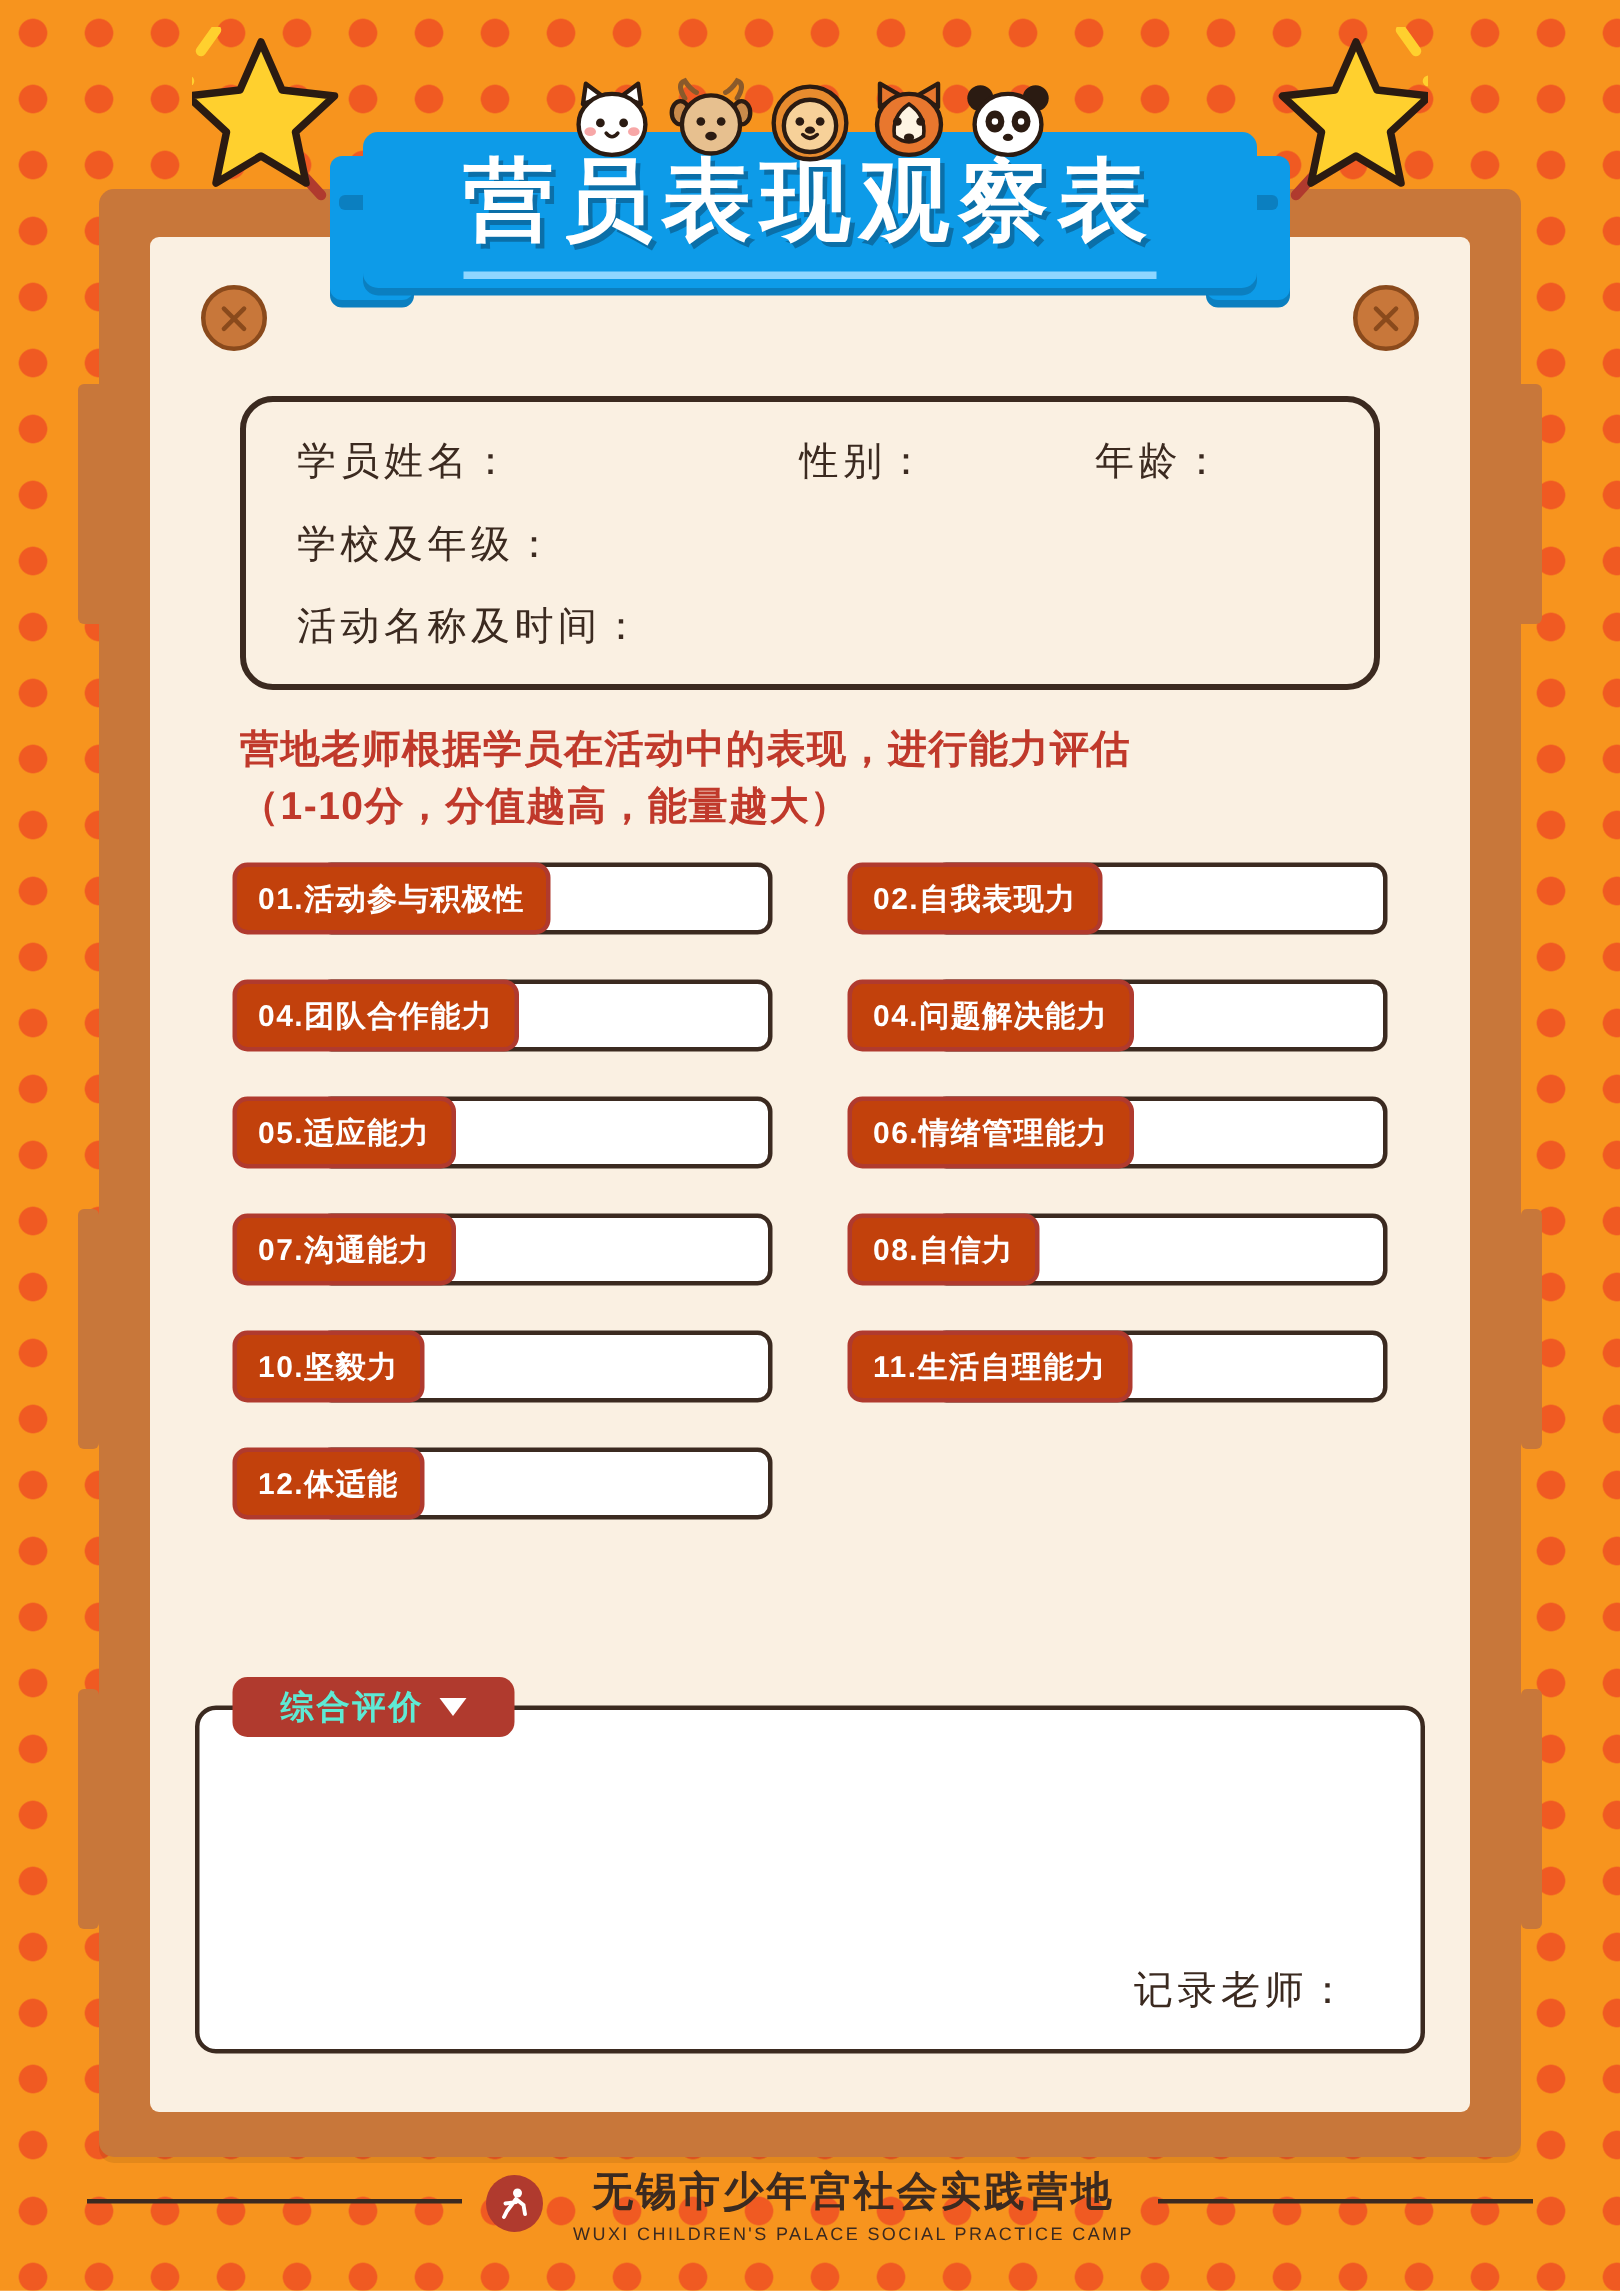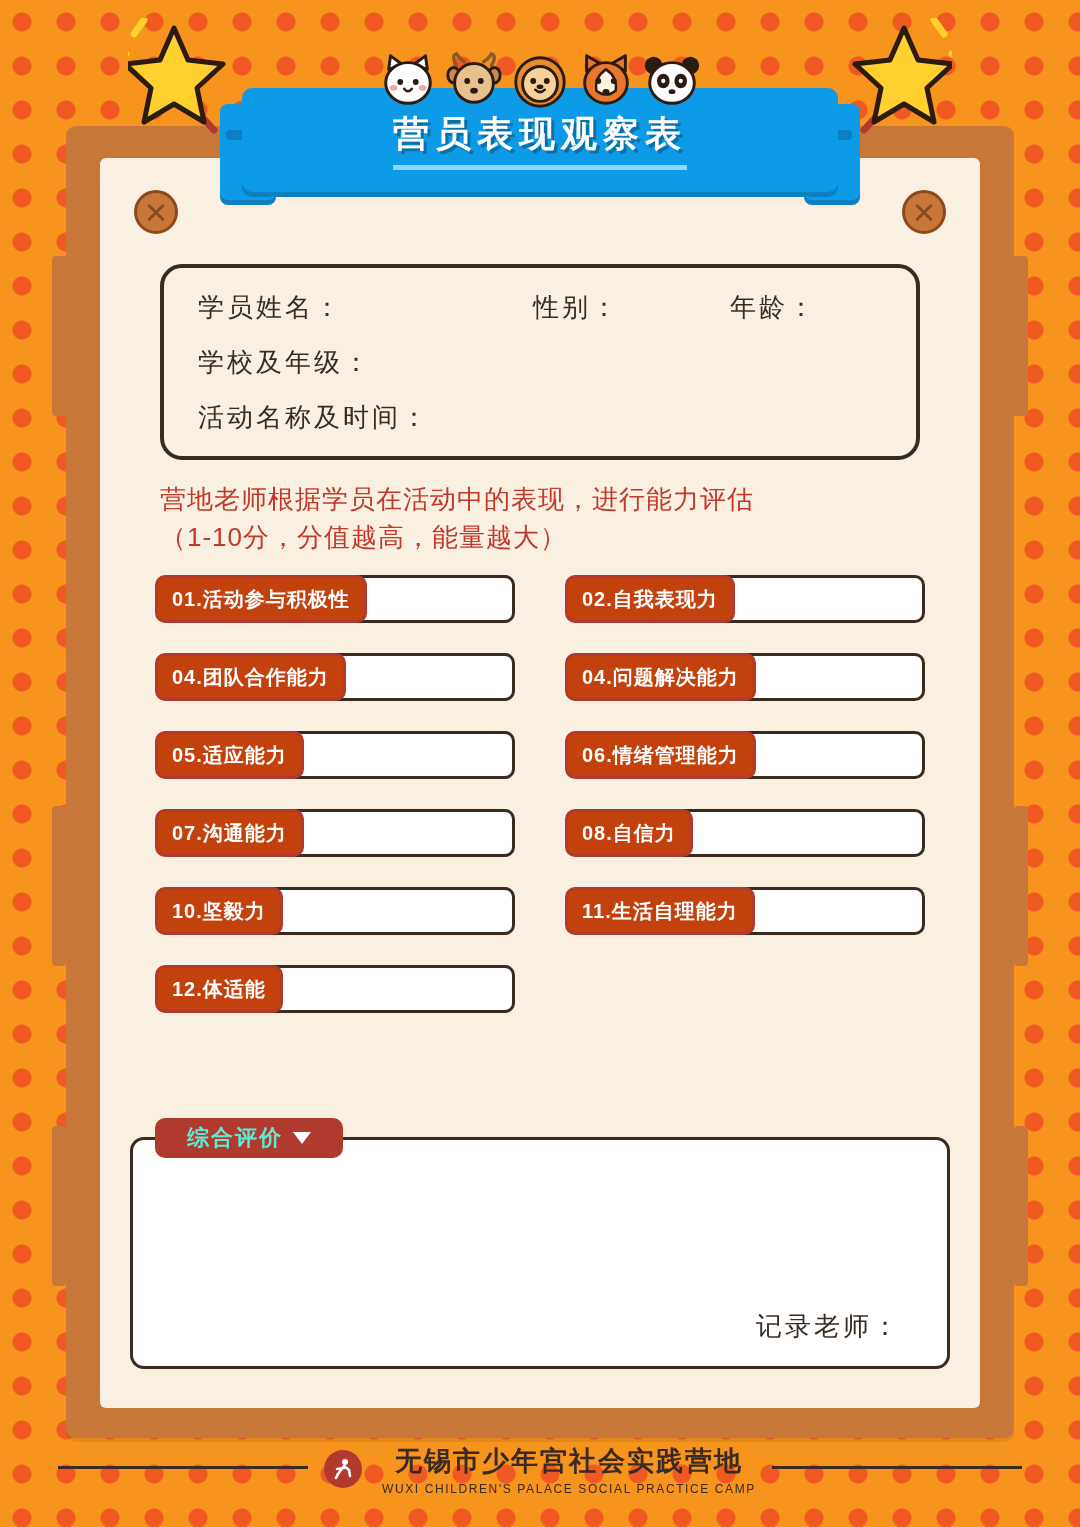--- a/index.html
+++ b/index.html
@@ -72,7 +72,7 @@
     display:flex;align-items:center;justify-content:center;
   }
   .banner-title{
-    color:#fff;font-size:36px;font-weight:bold;letter-spacing:6px;
+    color:#fff;font-size:60px;font-weight:bold;letter-spacing:6px;
     text-shadow:3px 3px 0 #0B6FA8;
     padding-bottom:6px;
     border-bottom:5px solid #8FD6FF;

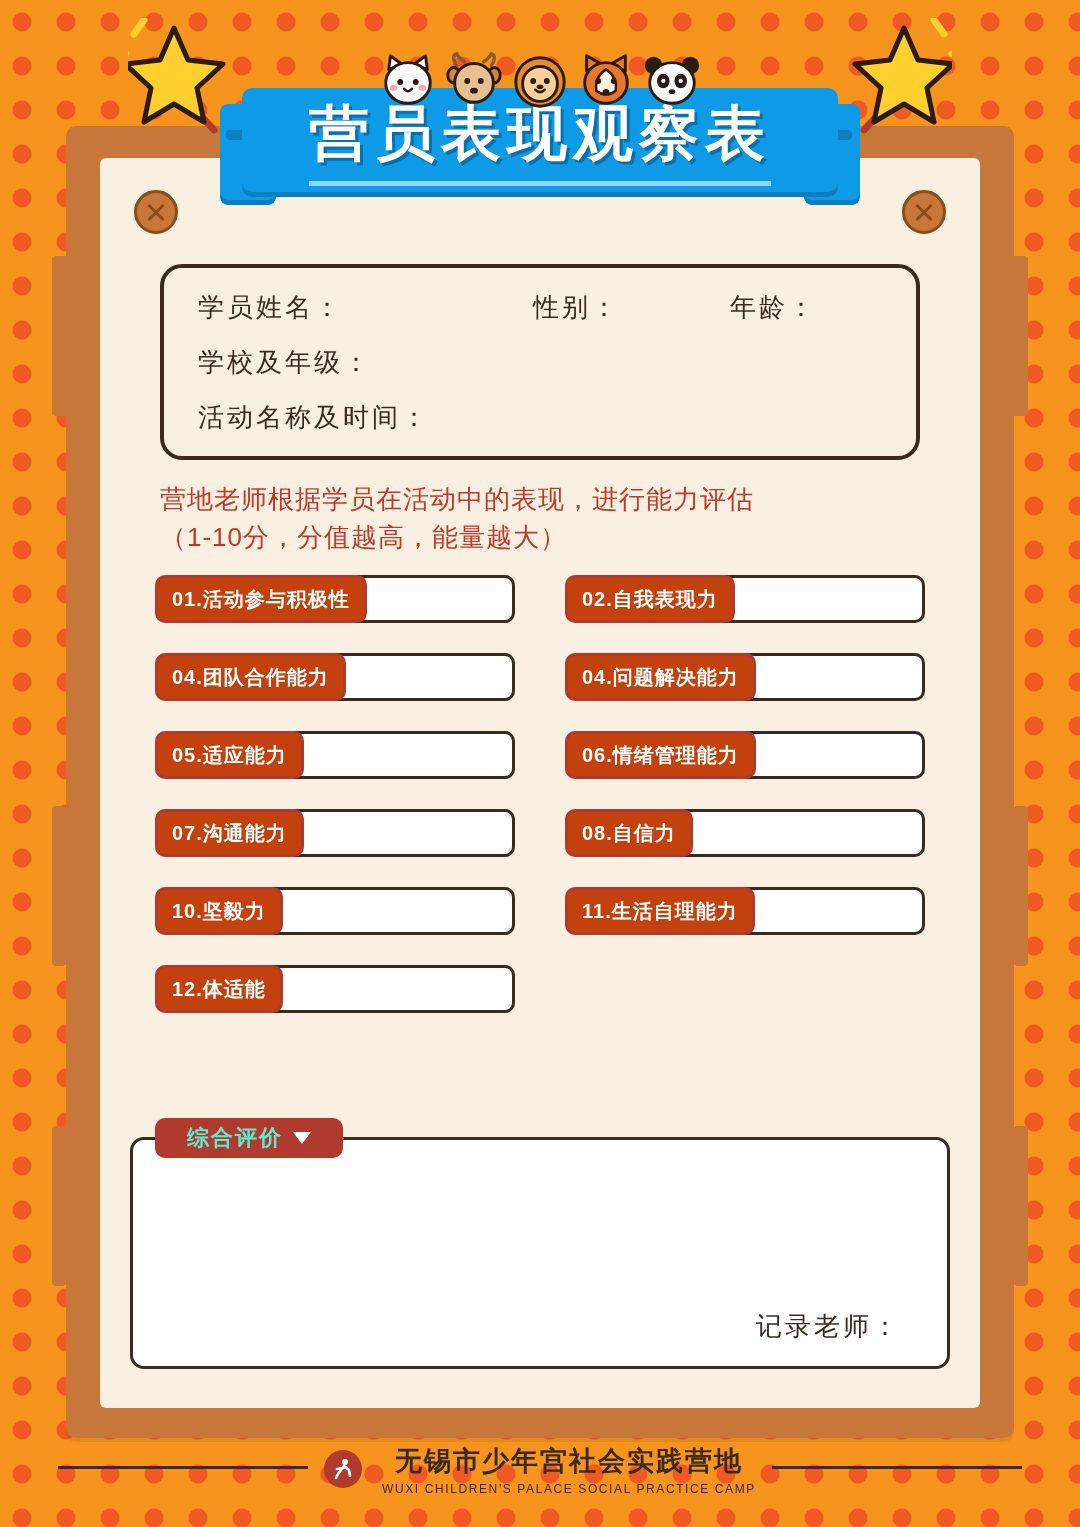--- a/index.html
+++ b/index.html
@@ -114,7 +114,7 @@
   
   .instruction{
     position:absolute;left:160px;top:480px;width:780px;
-    color:#C0392B;font-size:26px;line-height:38px;letter-spacing:1px;font-weight:normal;
+    color:#C0392B;font-size:26px;line-height:38px;letter-spacing:1px;font-weight:bold;
   }
 
   

